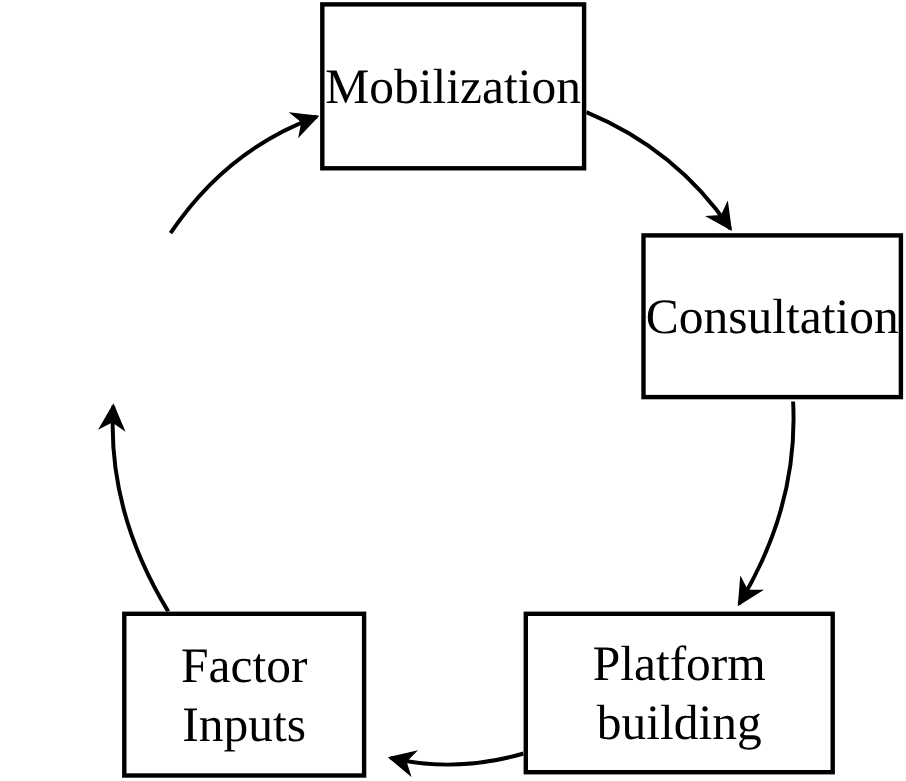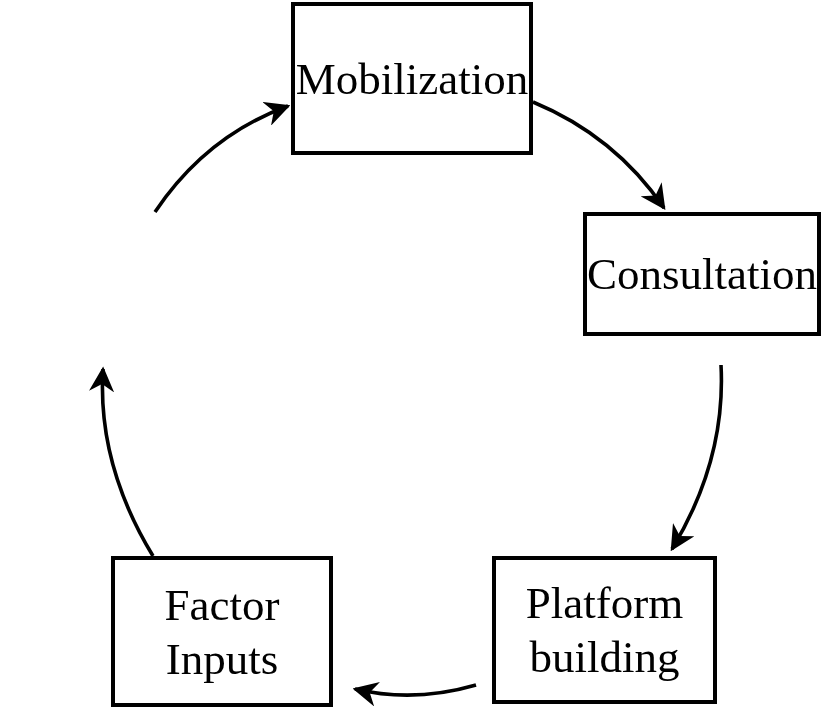--- a/index.html
+++ b/index.html
@@ -47,7 +47,7 @@
   }
   
   #node-mobilization      { left: 291px; top: 2px;   width: 242px; height: 153px; }
-  #node-consultation      { left: 583px; top: 212px; width: 238px; height: 124px; }
+  #node-consultation      { left: 583px; top: 212px; width: 238px; height: 151px; }
   #node-platform-building { left: 476px; top: 556px; width: 225px; height: 148px; margin-left: 16px; }
   #node-factor-inputs     { left: 111px; top: 556px; width: 222px; height: 151px; }
   #node-policy-support    { left: 2px;   top: 212px; width: 239px; height: 151px; }

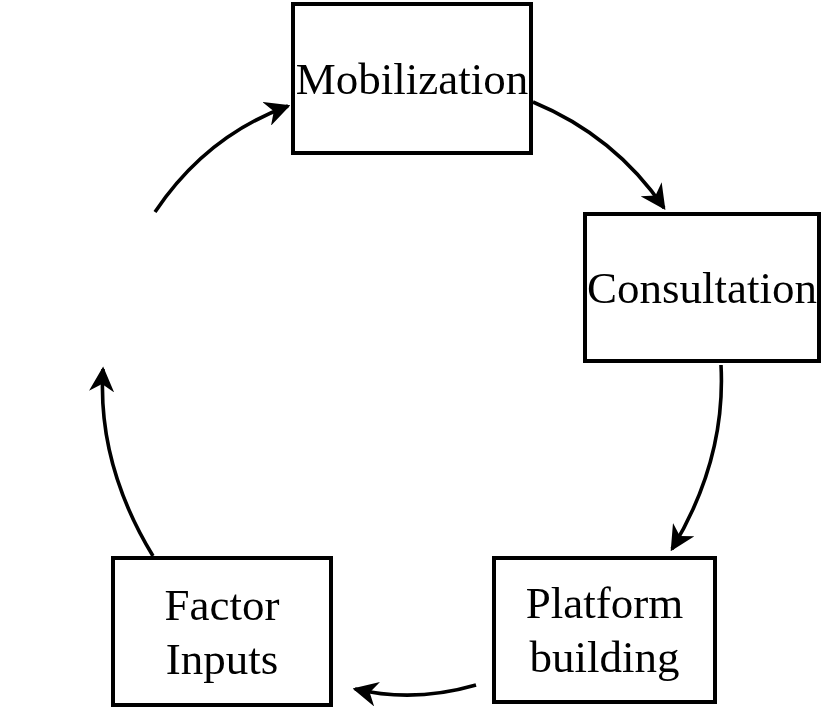--- a/index.html
+++ b/index.html
@@ -48,7 +48,7 @@
   
   #node-mobilization      { left: 291px; top: 2px;   width: 242px; height: 153px; }
   #node-consultation      { left: 583px; top: 212px; width: 238px; height: 151px; }
-  #node-platform-building { left: 476px; top: 556px; width: 225px; height: 148px; margin-left: 16px; }
+  #node-platform-building { left: 476px; top: 556px; width: 283px; height: 148px; }
   #node-factor-inputs     { left: 111px; top: 556px; width: 222px; height: 151px; }
   #node-policy-support    { left: 2px;   top: 212px; width: 239px; height: 151px; }
 </style>

